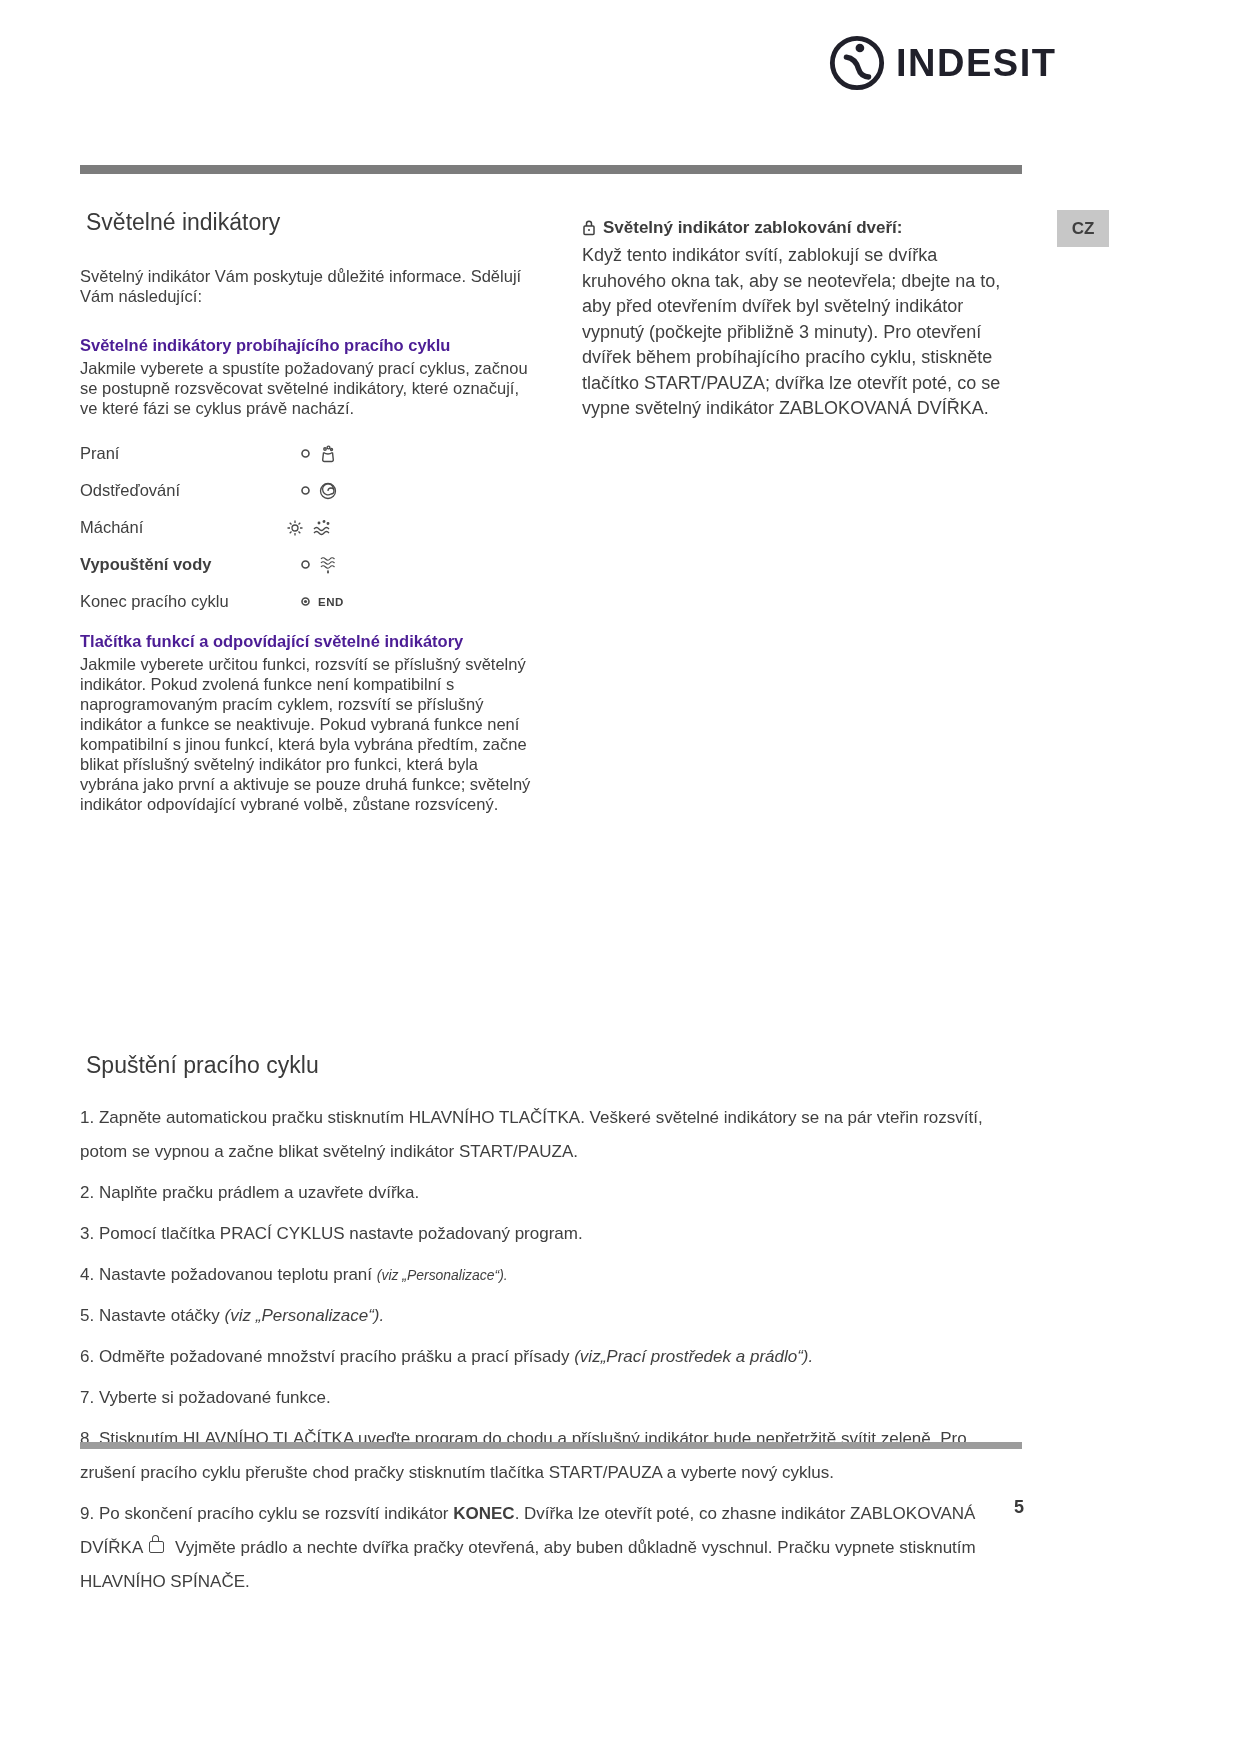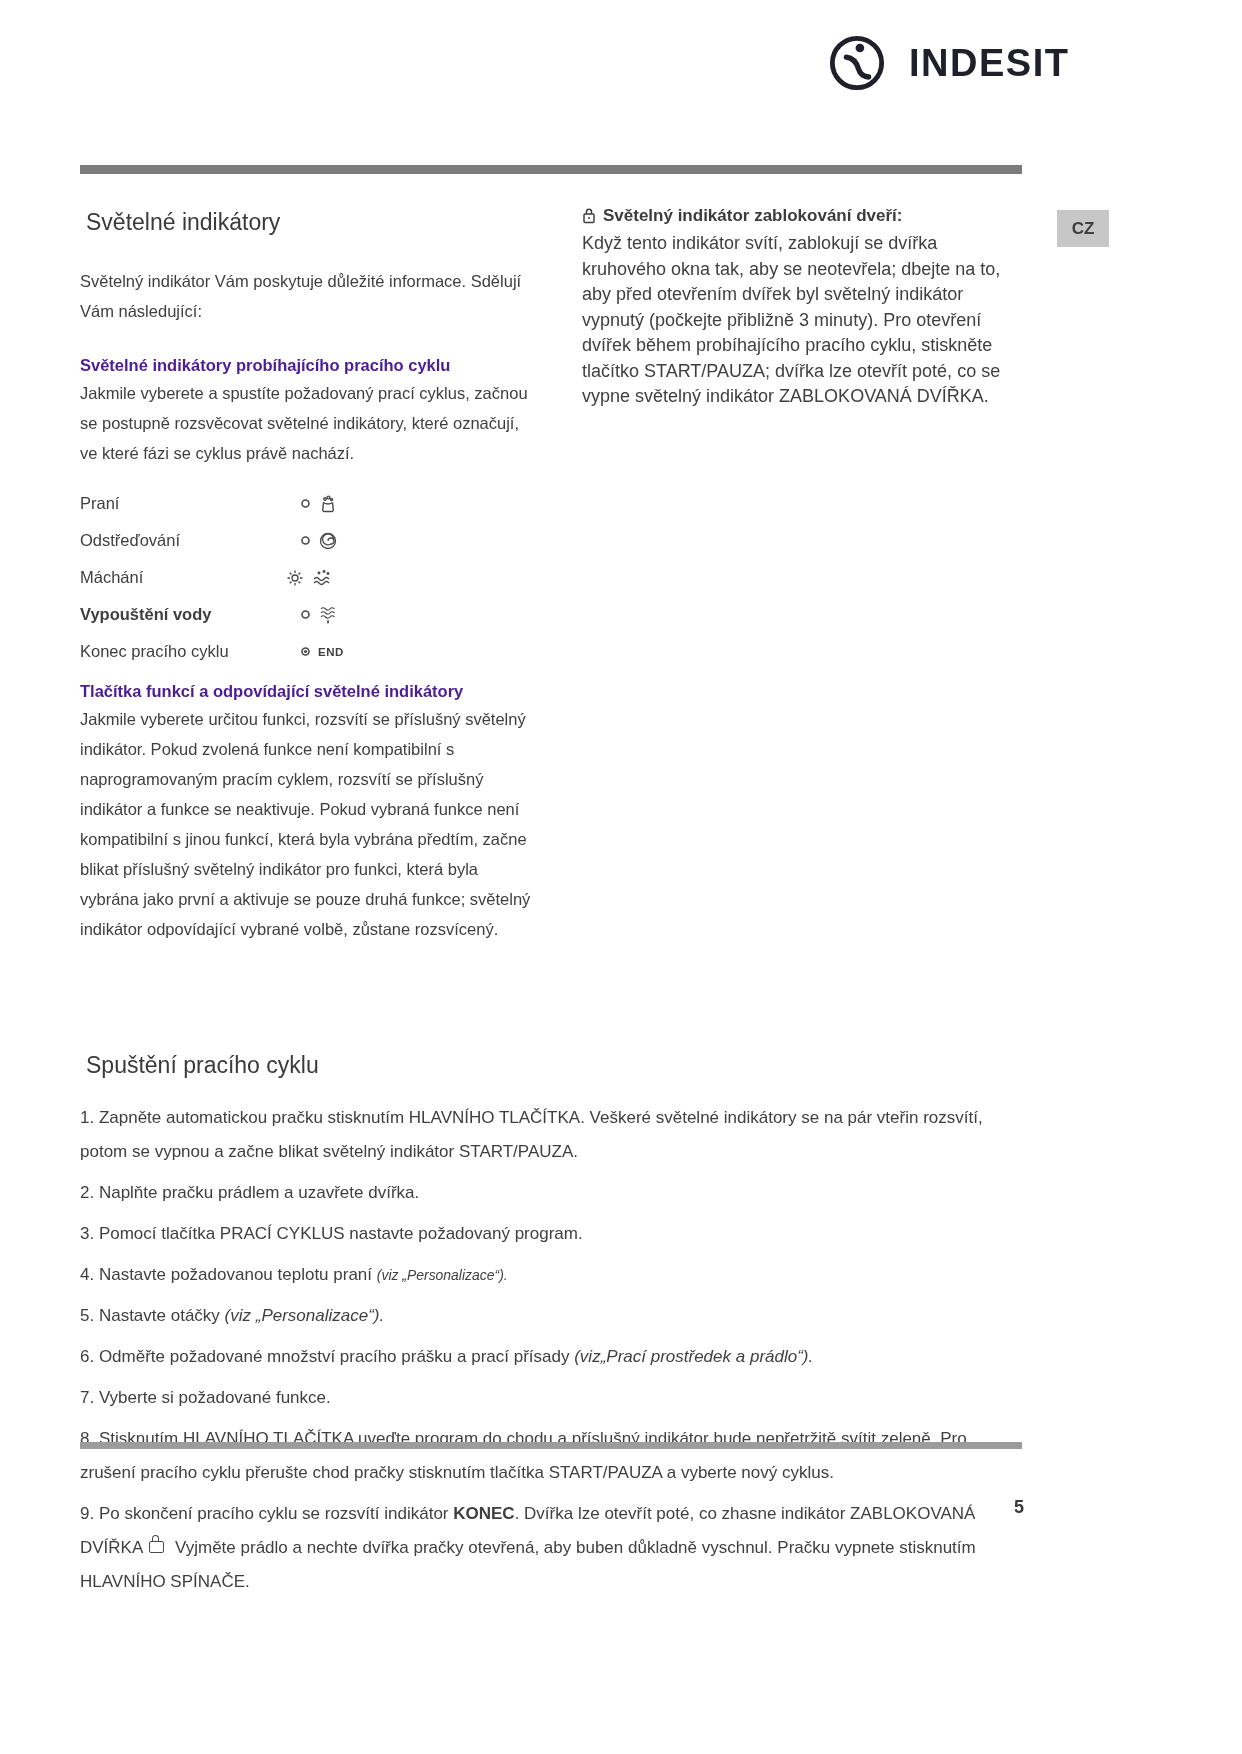--- a/index.html
+++ b/index.html
@@ -8,7 +8,7 @@
     font-family:"Liberation Sans", sans-serif;color:#3f3f3f;
   }
   
-  .logo{position:absolute;top:34px;left:828px;display:flex;align-items:center;gap:23px;}
+  .logo{position:absolute;top:34px;left:828px;display:flex;align-items:center;gap:10px;}
   .logo-mark{width:58px;height:58px;}
   .logo-text{font-size:38px;font-weight:bold;color:#20202a;letter-spacing:1.5px;}
   .rule-top{position:absolute;left:80px;top:165px;width:942px;height:9px;background:#7c7c7c;}

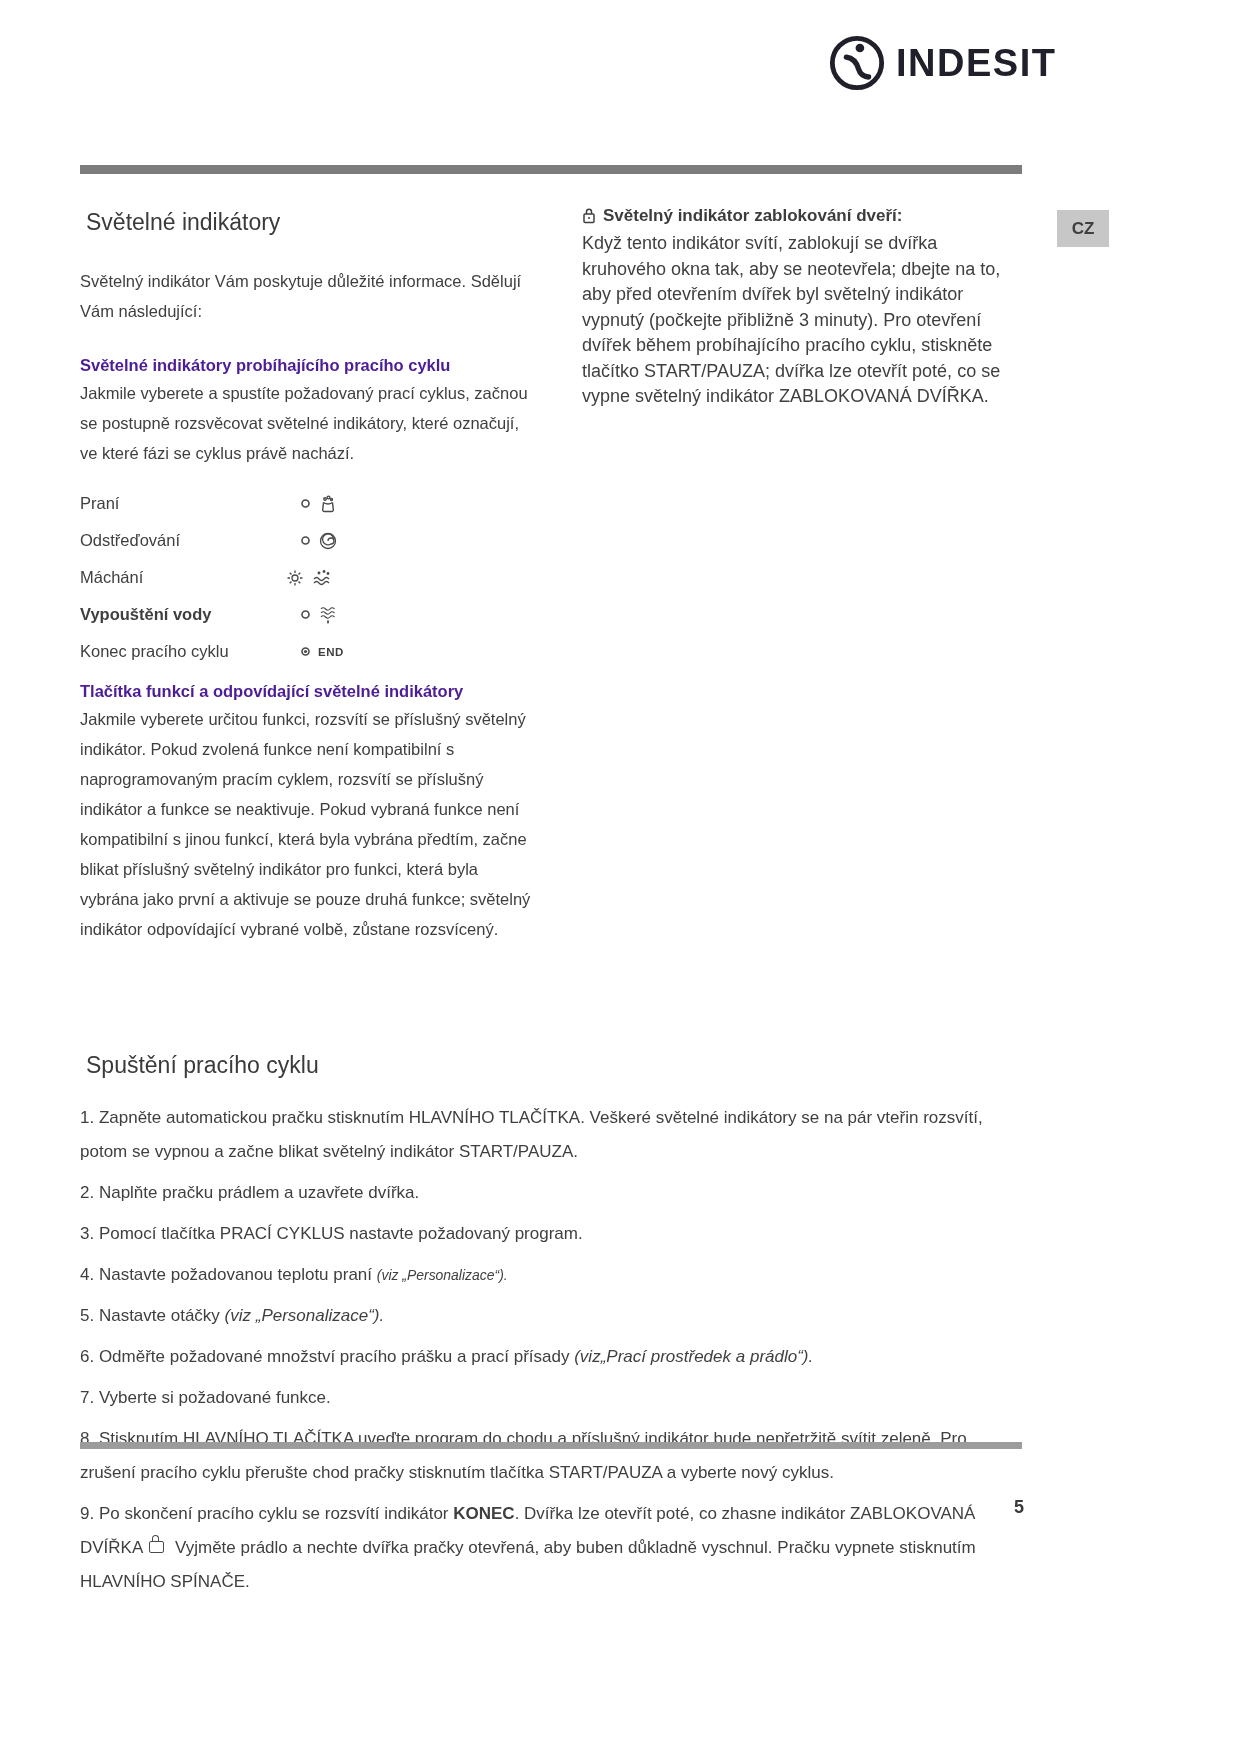--- a/index.html
+++ b/index.html
@@ -34,7 +34,7 @@
   .icons-wide{left:206px;}
   .end-text{font-size:11.5px;font-weight:bold;letter-spacing:.5px;color:#3f3f3f;}
   
-  .door-head{display:flex;align-items:flex-start;gap:7px;font-size:17px;font-weight:bold;margin:0 0 5px 0;color:#3c3c3c;}
+  .door-head{display:flex;align-items:flex-start;gap:7px;font-size:17px;font-weight:bold;margin:12px 0 5px 0;color:#3c3c3c;}
   .door-head svg{flex:0 0 auto;margin-top:1px;}
   .col-right .body-text{font-size:18px;line-height:25.5px;}
   

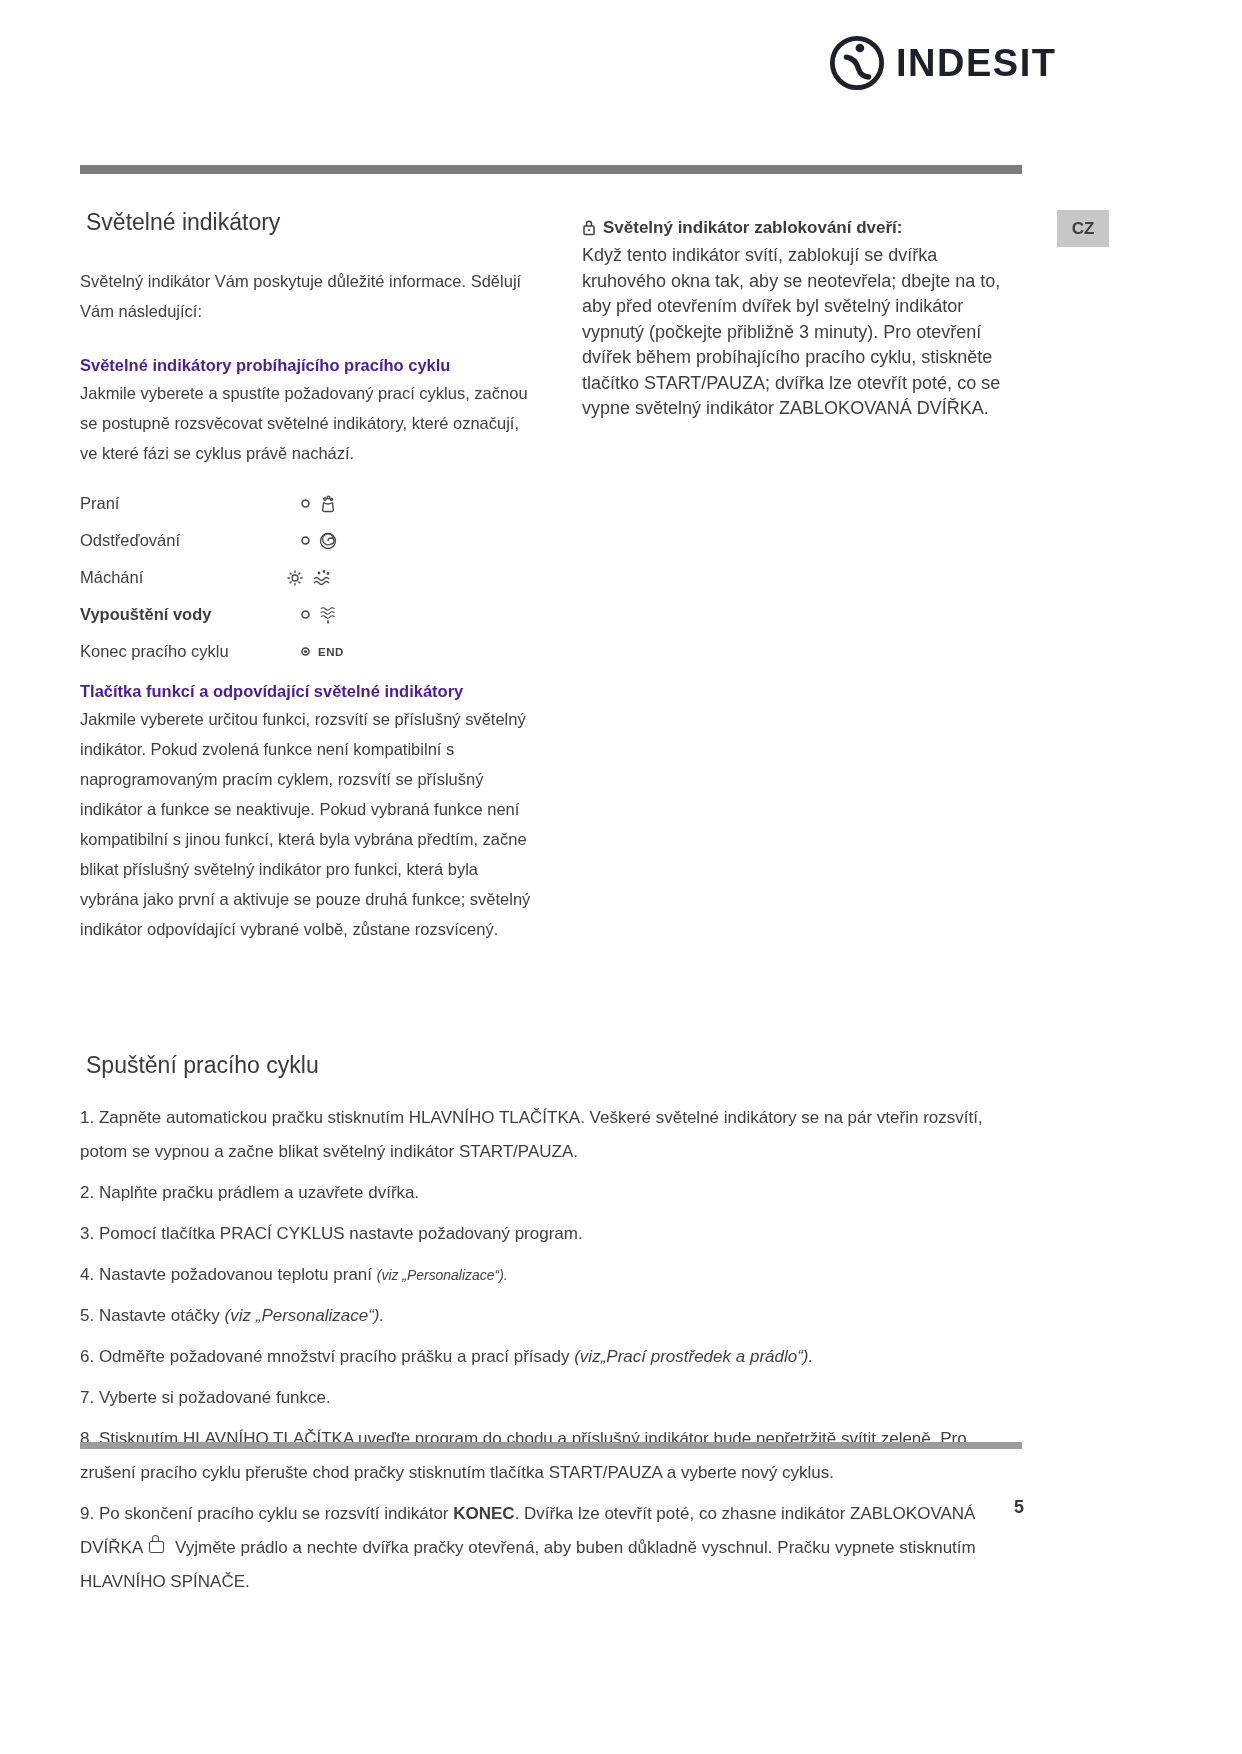--- a/index.html
+++ b/index.html
@@ -22,7 +22,7 @@
   .h-main{font-size:23px;font-weight:normal;color:#3a3a3a;margin:6px;}
   .col-left .h-main{margin-bottom:30px;}
   .h-sub{font-size:16.5px;font-weight:bold;margin:0 0 3px 0;color:#4c1d95;}
-  .body-text{font-size:16.5px;line-height:30px;margin:0;}
+  .body-text{font-size:16.5px;line-height:20px;margin:0;}
   .intro{margin-bottom:30px;}
   .cycle-body{margin-bottom:17px;}
   

